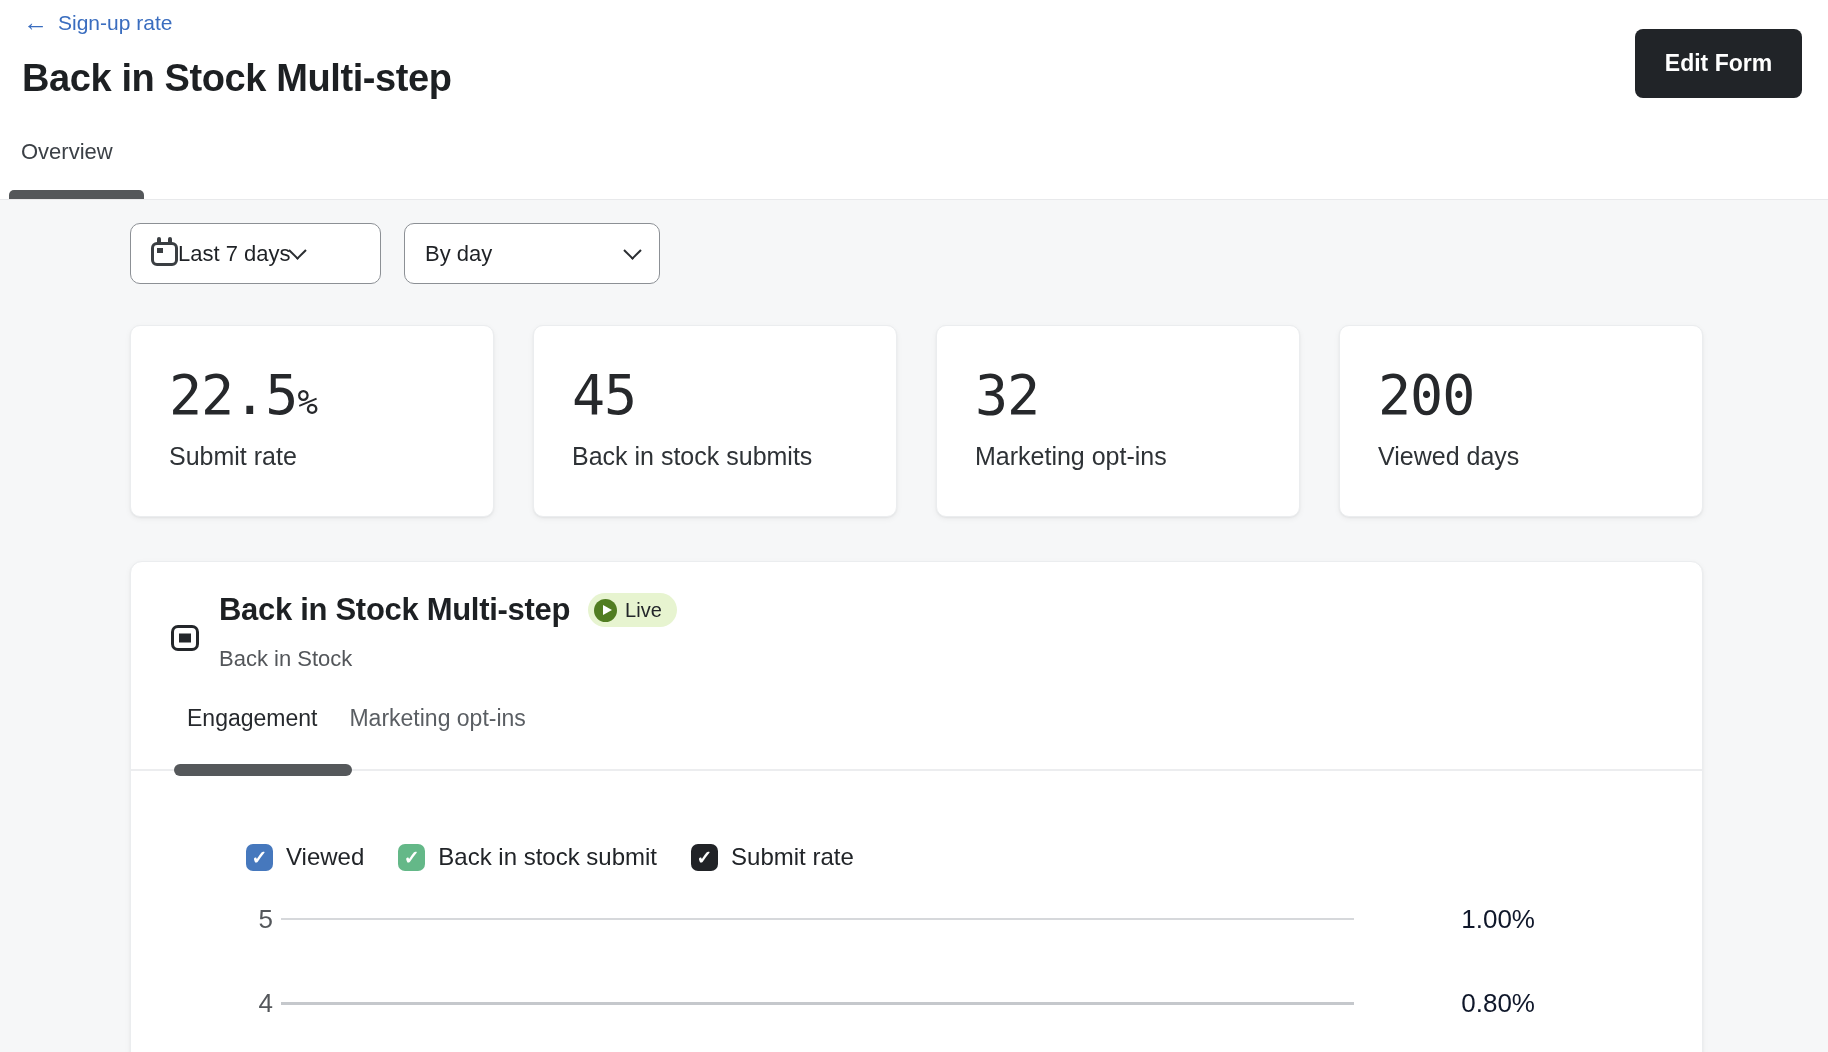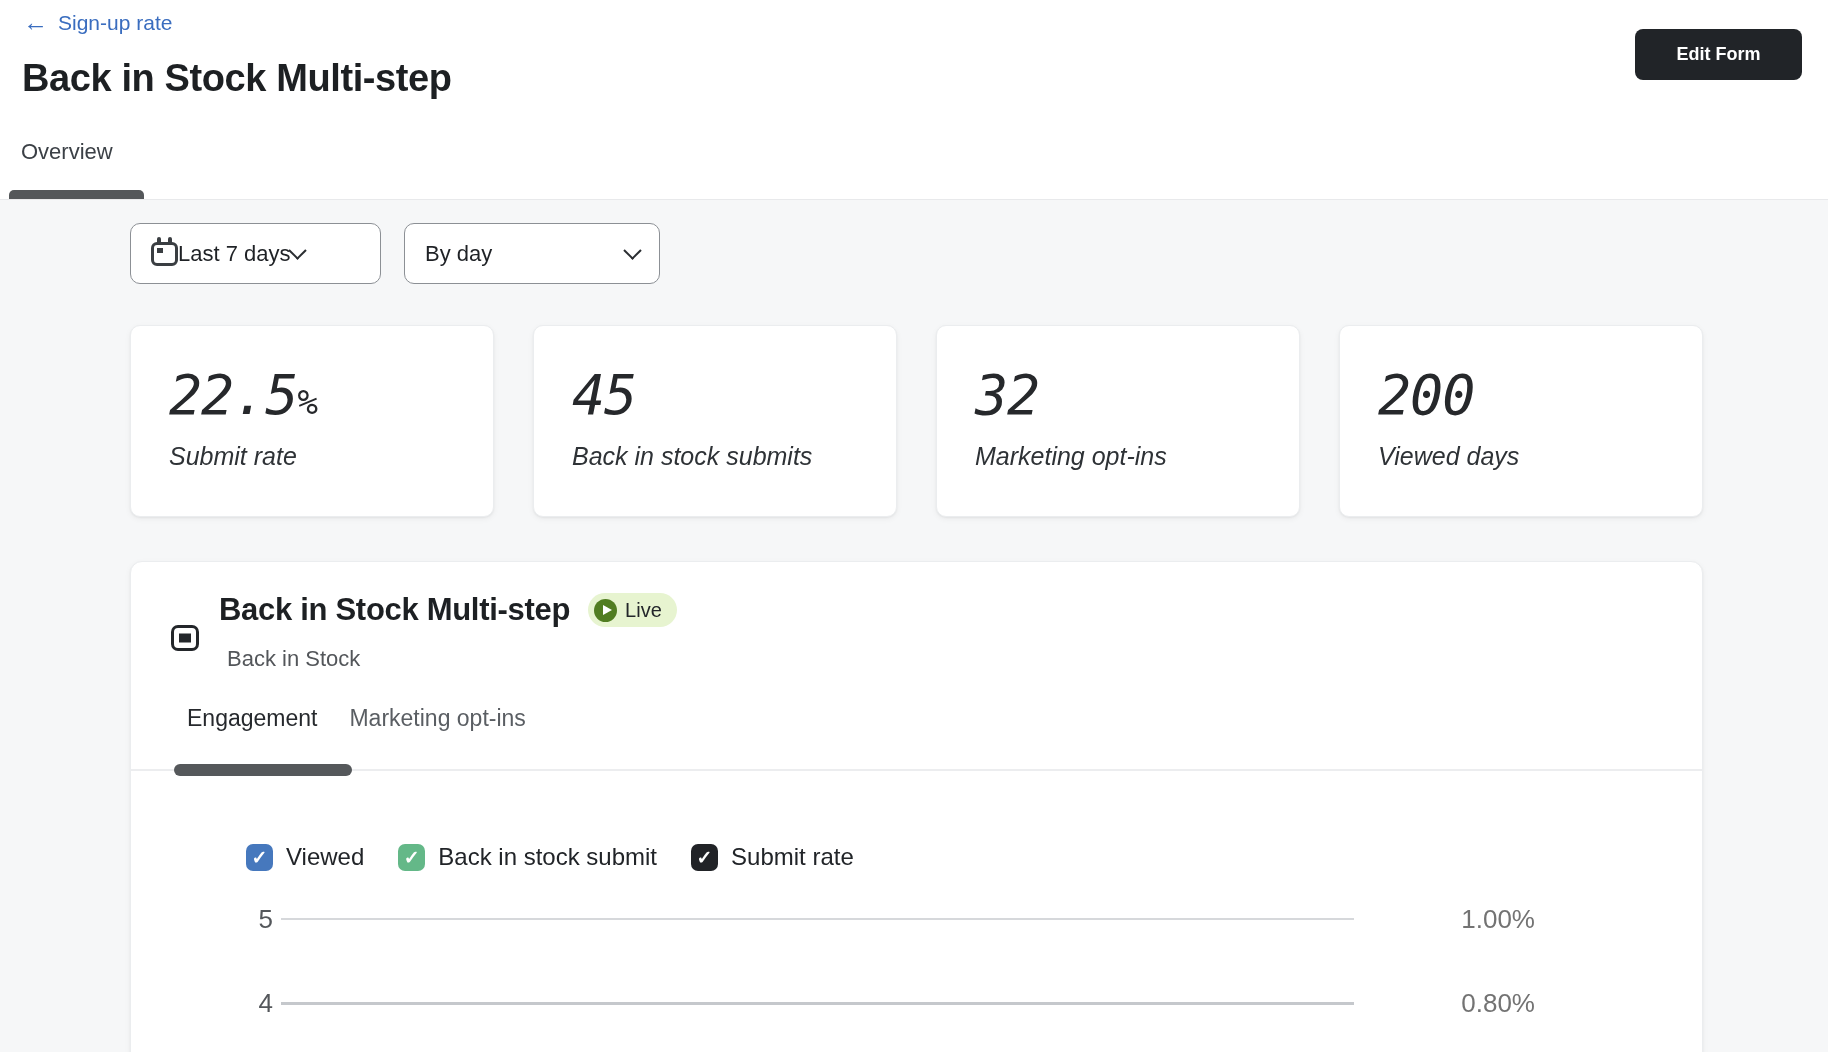--- a/index.html
+++ b/index.html
@@ -13,8 +13,8 @@
   .back-link .arrow { font-size:25px; line-height:1; }
   .page-title { position:absolute; left:22px; top:57px; font-size:38px; font-weight:700;
                 letter-spacing:-0.4px; color:#1d2023; }
-  .edit-btn { position:absolute; right:26px; top:29px; width:167px; height:51px; background:#212428;
-              border:none; border-radius:8px; color:#ffffff; font-size:18px; font-weight:600;
+  .edit-btn { position:absolute; right:26px; top:29px; width:167px; height:69px; background:#212428;
+              border:none; border-radius:8px; color:#ffffff; font-size:23px; font-weight:600;
               font-family:"Liberation Sans",sans-serif; cursor:pointer; }
   .top-tab { position:absolute; left:21px; top:139px; font-size:22px; color:#3b4046; cursor:pointer; }
   .top-tab-bar { position:absolute; left:9px; top:190px; width:135px; height:9px; background:#54575a;

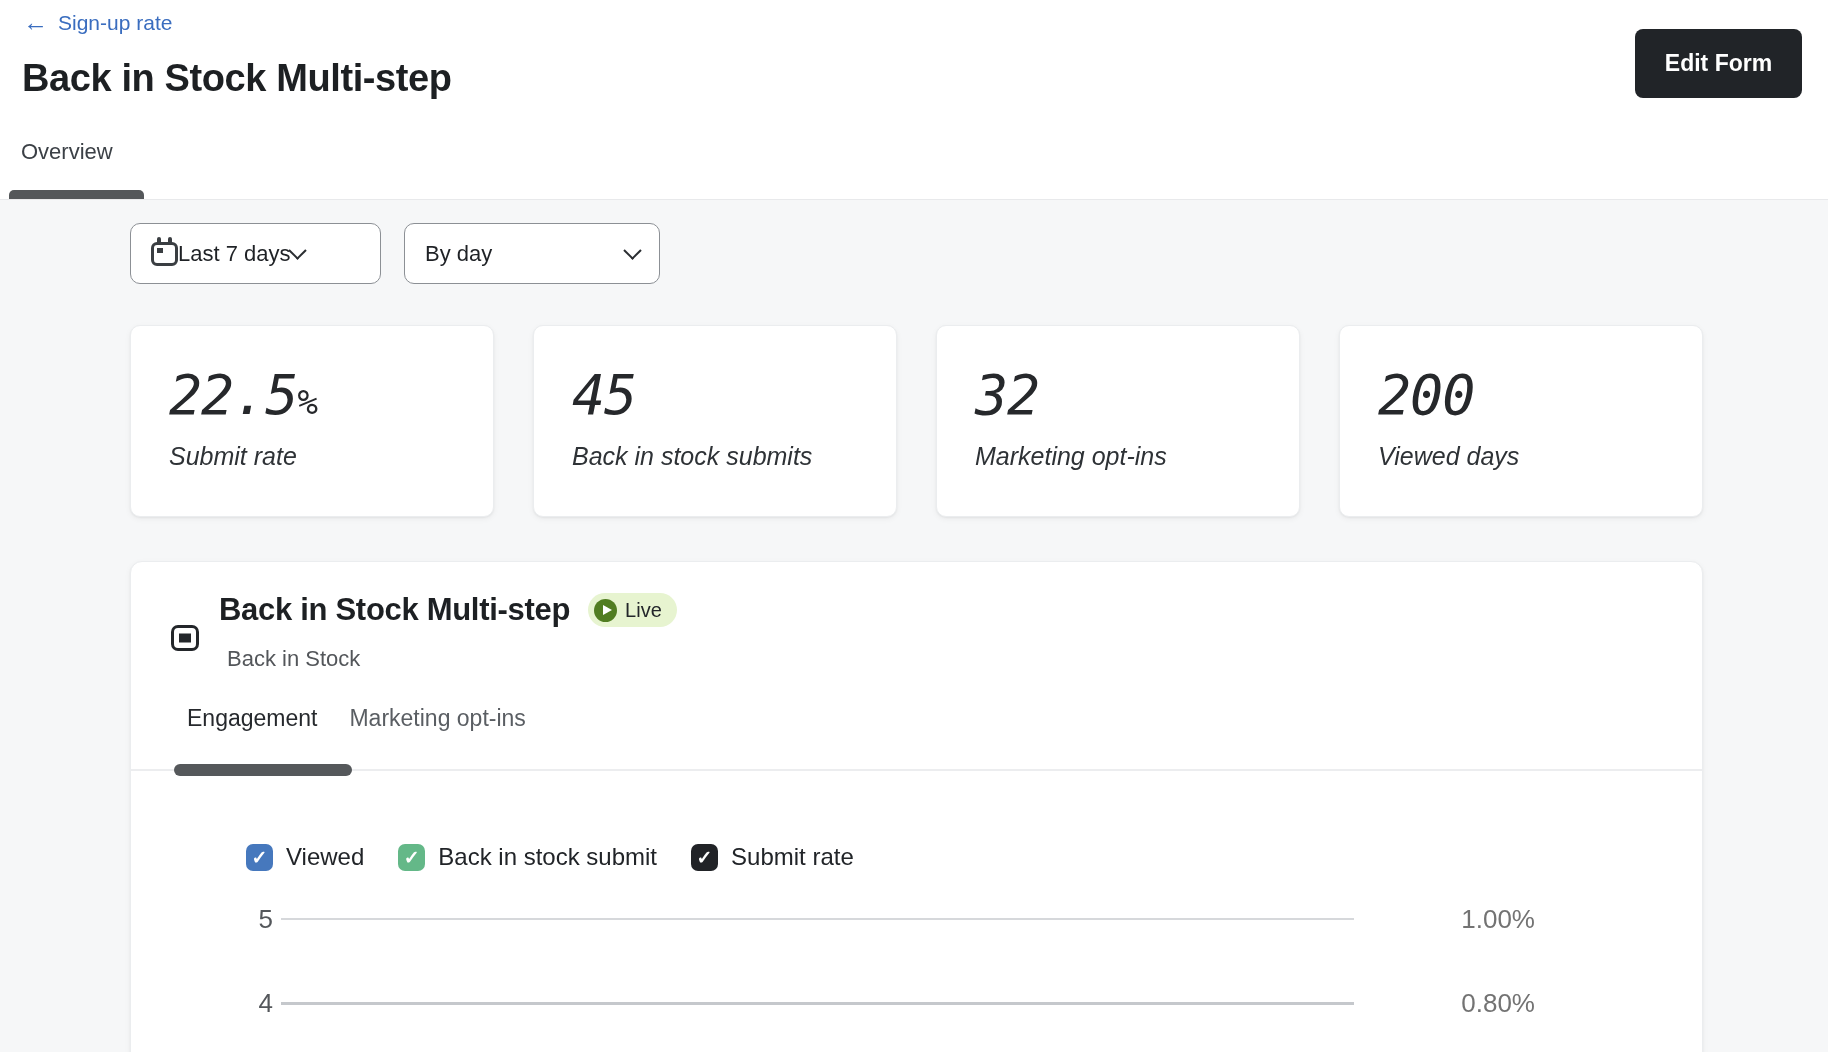--- a/index.html
+++ b/index.html
@@ -41,7 +41,7 @@
   
   .mcard { position:absolute; top:125px; width:364px; height:192px; background:#fff;
            border:1px solid #ebedef; border-radius:10px;
-           box-shadow:0 1px 2px rgba(0,0,0,.05), 0 2px 6px rgba(0,0,0,.05);font-style:italic; }
+           box-shadow:0 1px 2px rgba(0,0,0,.05), 0 2px 6px rgba(0,0,0,.05); }
   .mnum { position:absolute; left:38px; top:42px; font-family:"DejaVu Sans Mono", monospace;
           font-size:55px; line-height:1; color:#26282b; letter-spacing:-1px; }
   .mnum .unit { font-size:34px; }

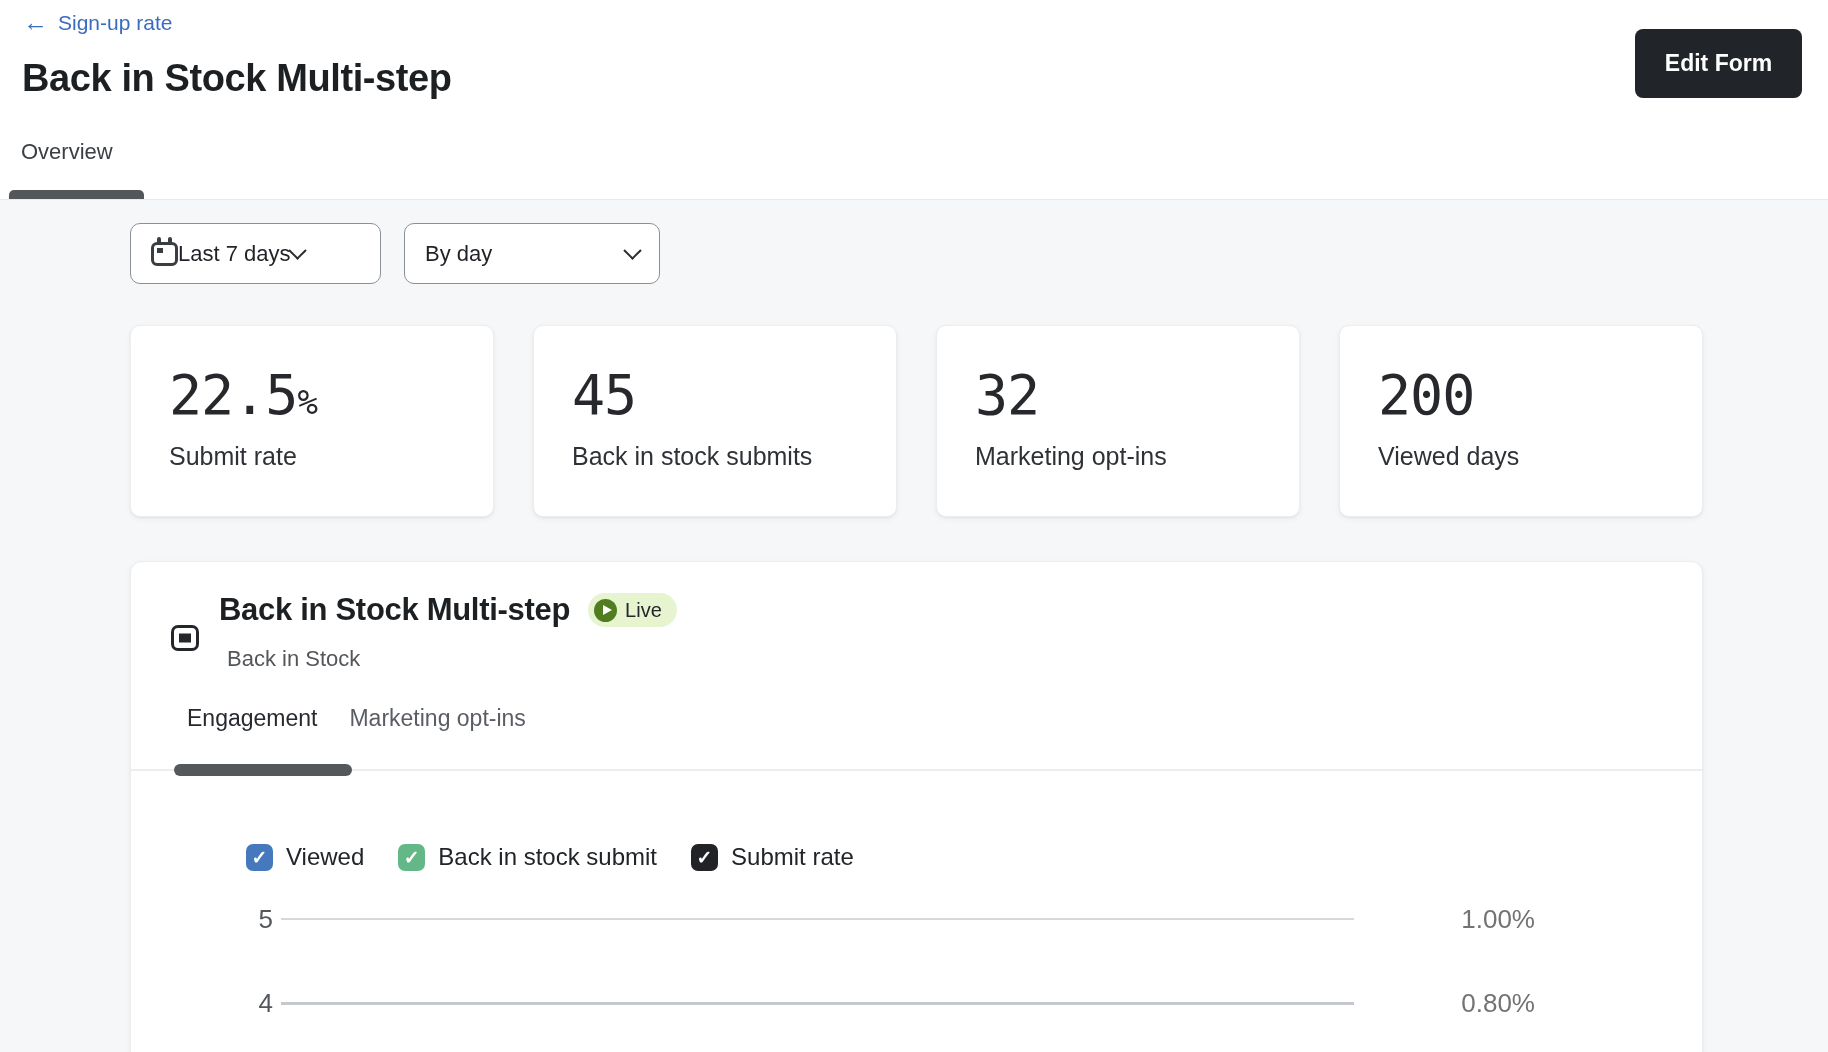--- a/index.html
+++ b/index.html
@@ -64,7 +64,7 @@
   .badge .play .tri { width:0; height:0; border-left:9px solid #ffffff; border-top:5.5px solid transparent;
            border-bottom:5.5px solid transparent; margin-left:3px; }
   .badge .txt { font-size:20px; color:#23262a; }
-  .fsub { position:absolute; left:96px; top:84px; font-size:22px; color:#53565a; }
+  .fsub { position:absolute; left:88px; top:84px; font-size:22px; color:#53565a; }
   .ftabs { position:absolute; left:56px; top:143px; display:flex; gap:32px; }
   .ftab { font-size:23px; cursor:pointer; white-space:nowrap; }
   .ftab.active { color:#26292d; font-weight:500; }

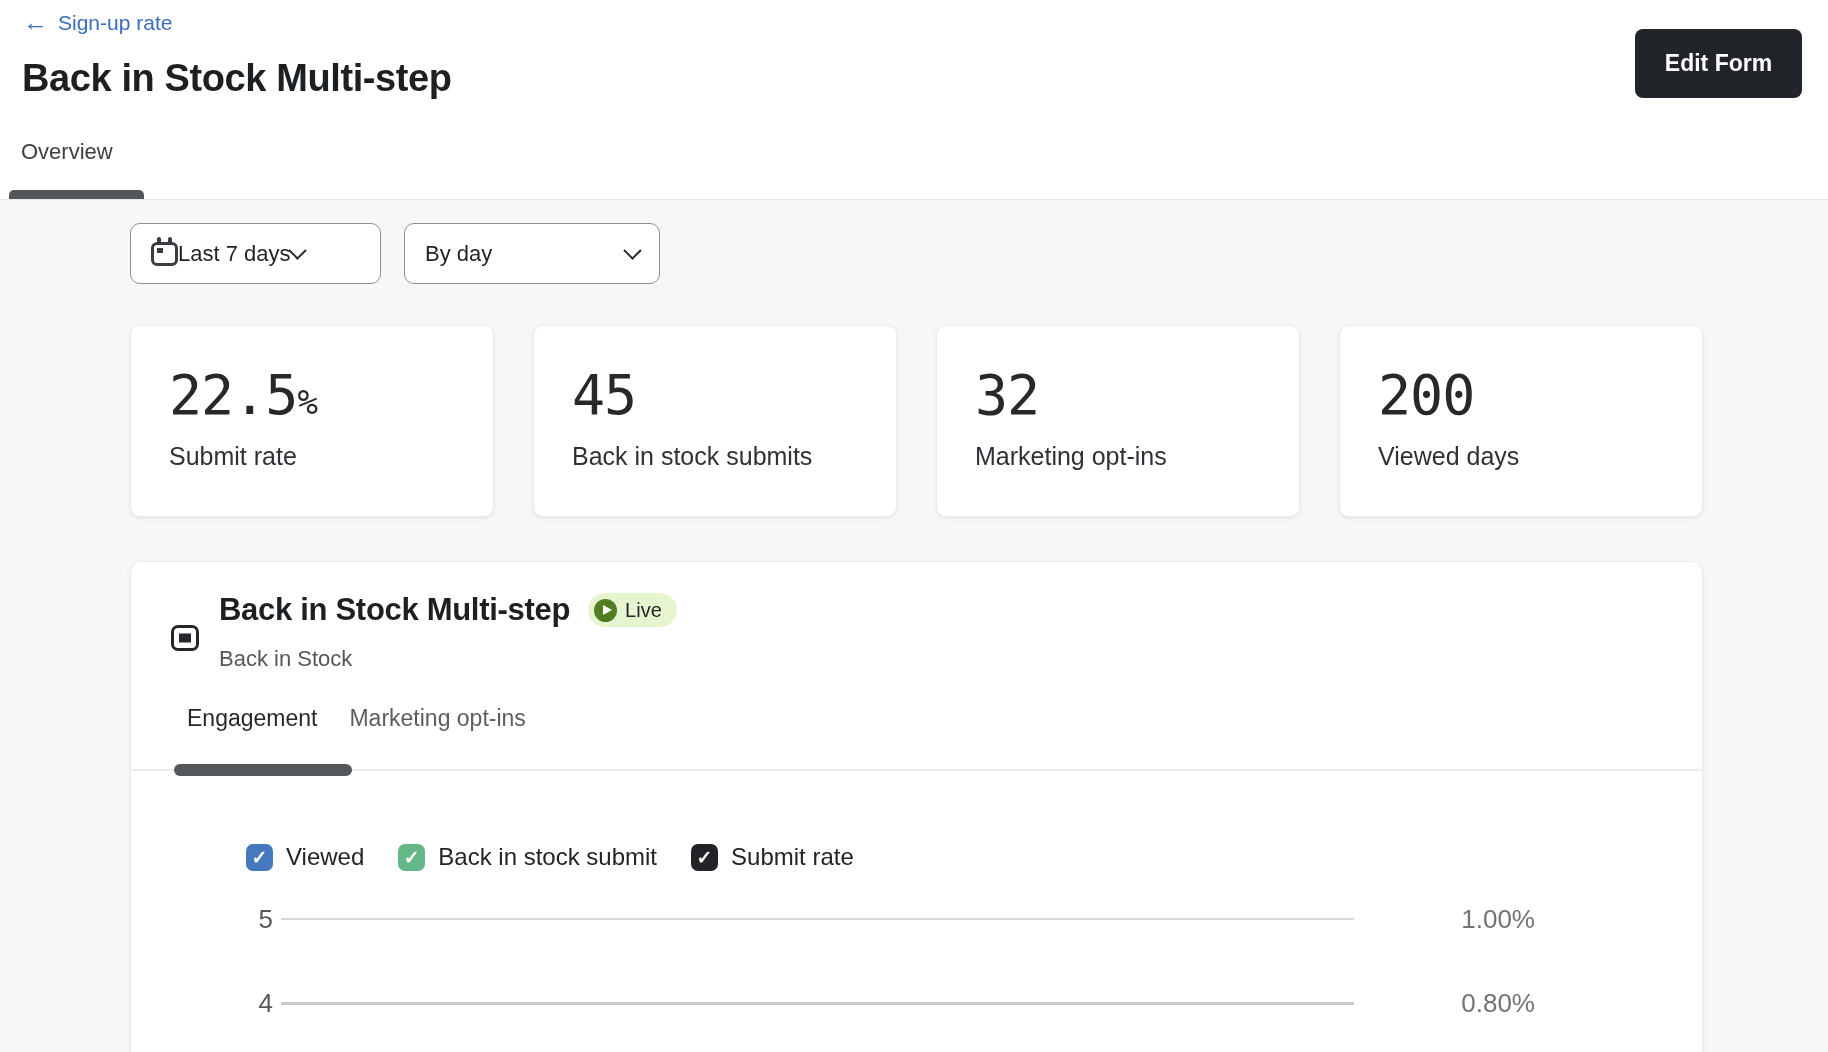--- a/index.html
+++ b/index.html
@@ -87,7 +87,7 @@
   .gl2 { left:150px; top:440px; width:1073px; height:3px; background:#c5c8cc; }
   .ytick { position:absolute; width:50px; text-align:right; font-size:26px; color:#54575b; line-height:26px; }
   .yt1 { left:92px; top:344px; } .yt2 { left:92px; top:428px; }
-  .rtick { position:absolute; width:124px; text-align:right; font-size:26px; color:#737373; line-height:26px; }
+  .rtick { position:absolute; width:124px; text-align:right; font-size:26px; color:#0f172a; line-height:26px; }
   .rt1 { left:1280px; top:344px; } .rt2 { left:1280px; top:428px; }
 </style>
 </head>

